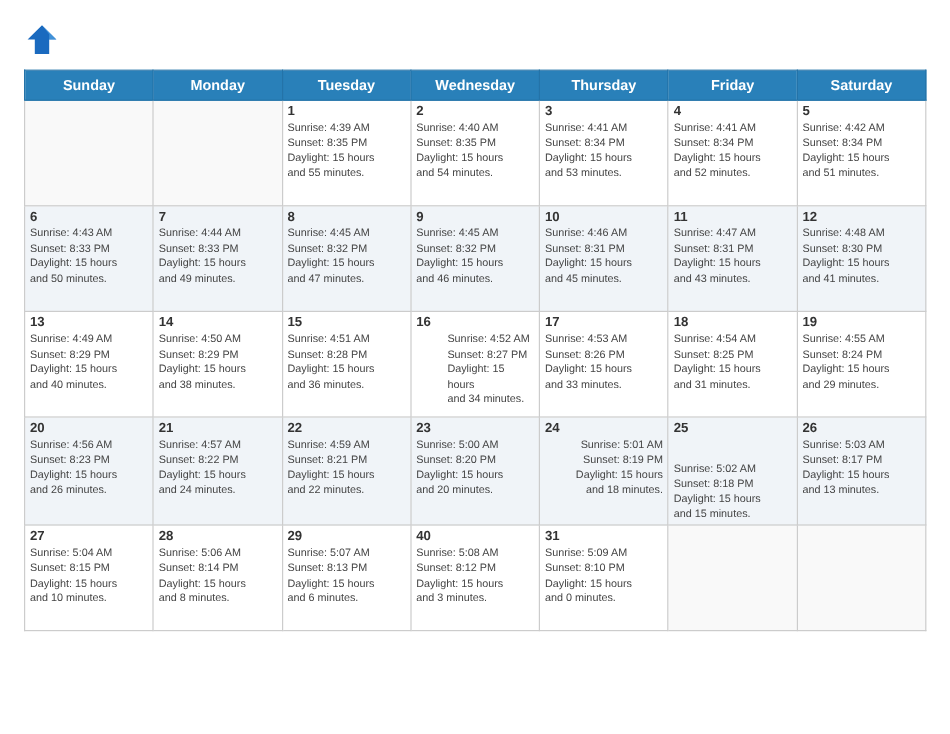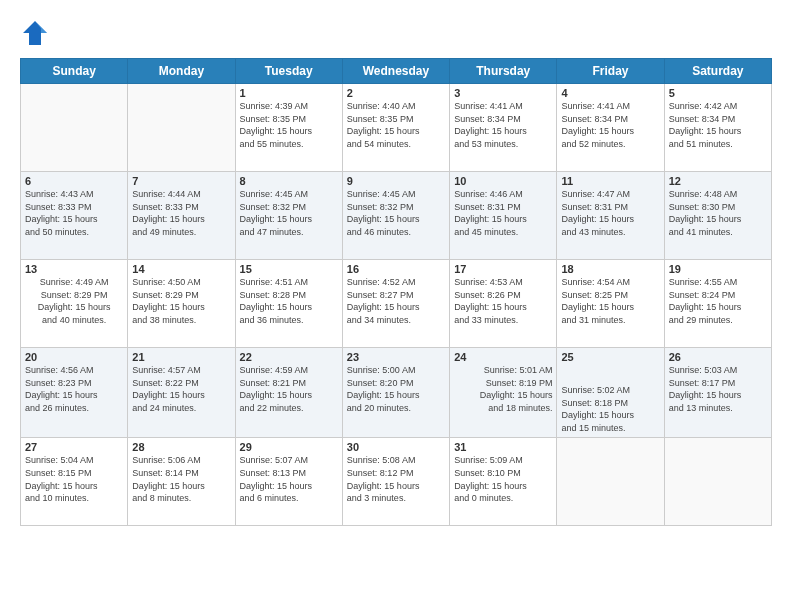--- a/index.html
+++ b/index.html
@@ -233,7 +233,7 @@
         <tr class="row-white">
           <td>
             <span class="day-number">13</span>
-            <div class="day-info" style="white-space: pre-line; text-align: center;">Sunrise: 4:49 AM
+            <div class="day-info" style="white-space: pre-line;">Sunrise: 4:49 AM
 Sunset: 8:29 PM
 Daylight: 15 hours
 and 40 minutes.</div>

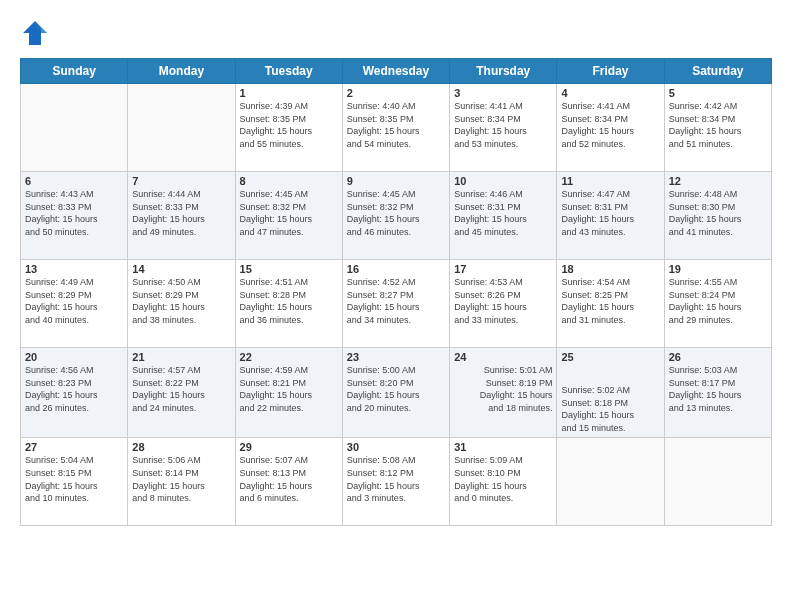--- a/index.html
+++ b/index.html
@@ -254,7 +254,7 @@
           </td>
           <td>
             <span class="day-number">16</span>
-            <div class="day-info" style="white-space: pre-line;">Sunrise: 4:52 AM
+            <div class="day-info" style="white-space: pre-line; margin-left: 26px;">Sunrise: 4:52 AM
 Sunset: 8:27 PM
 Daylight: 15 hours
 and 34 minutes.</div>

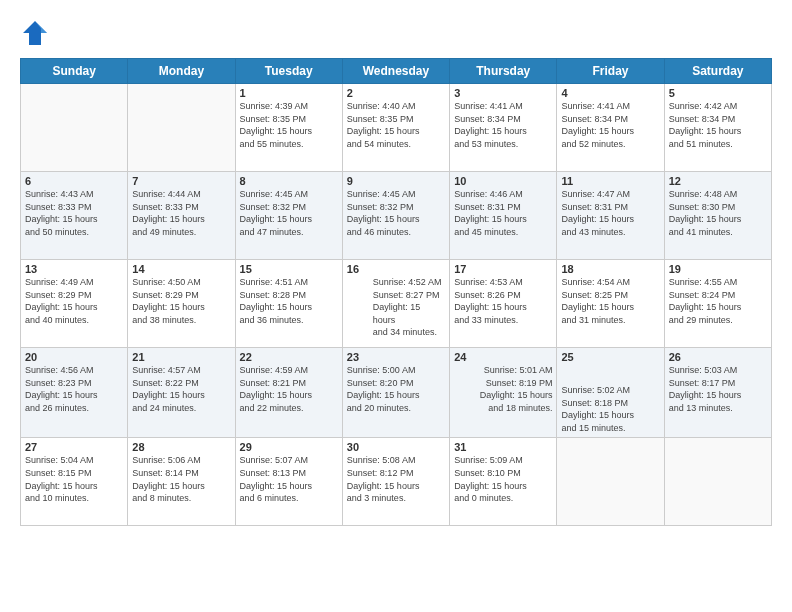--- a/index.html
+++ b/index.html
@@ -355,7 +355,7 @@
 and 6 minutes.</div>
           </td>
           <td>
-            <span class="day-number">30</span>
+            <span class="day-number">40</span>
             <div class="day-info" style="white-space: pre-line;">Sunrise: 5:08 AM
 Sunset: 8:12 PM
 Daylight: 15 hours

